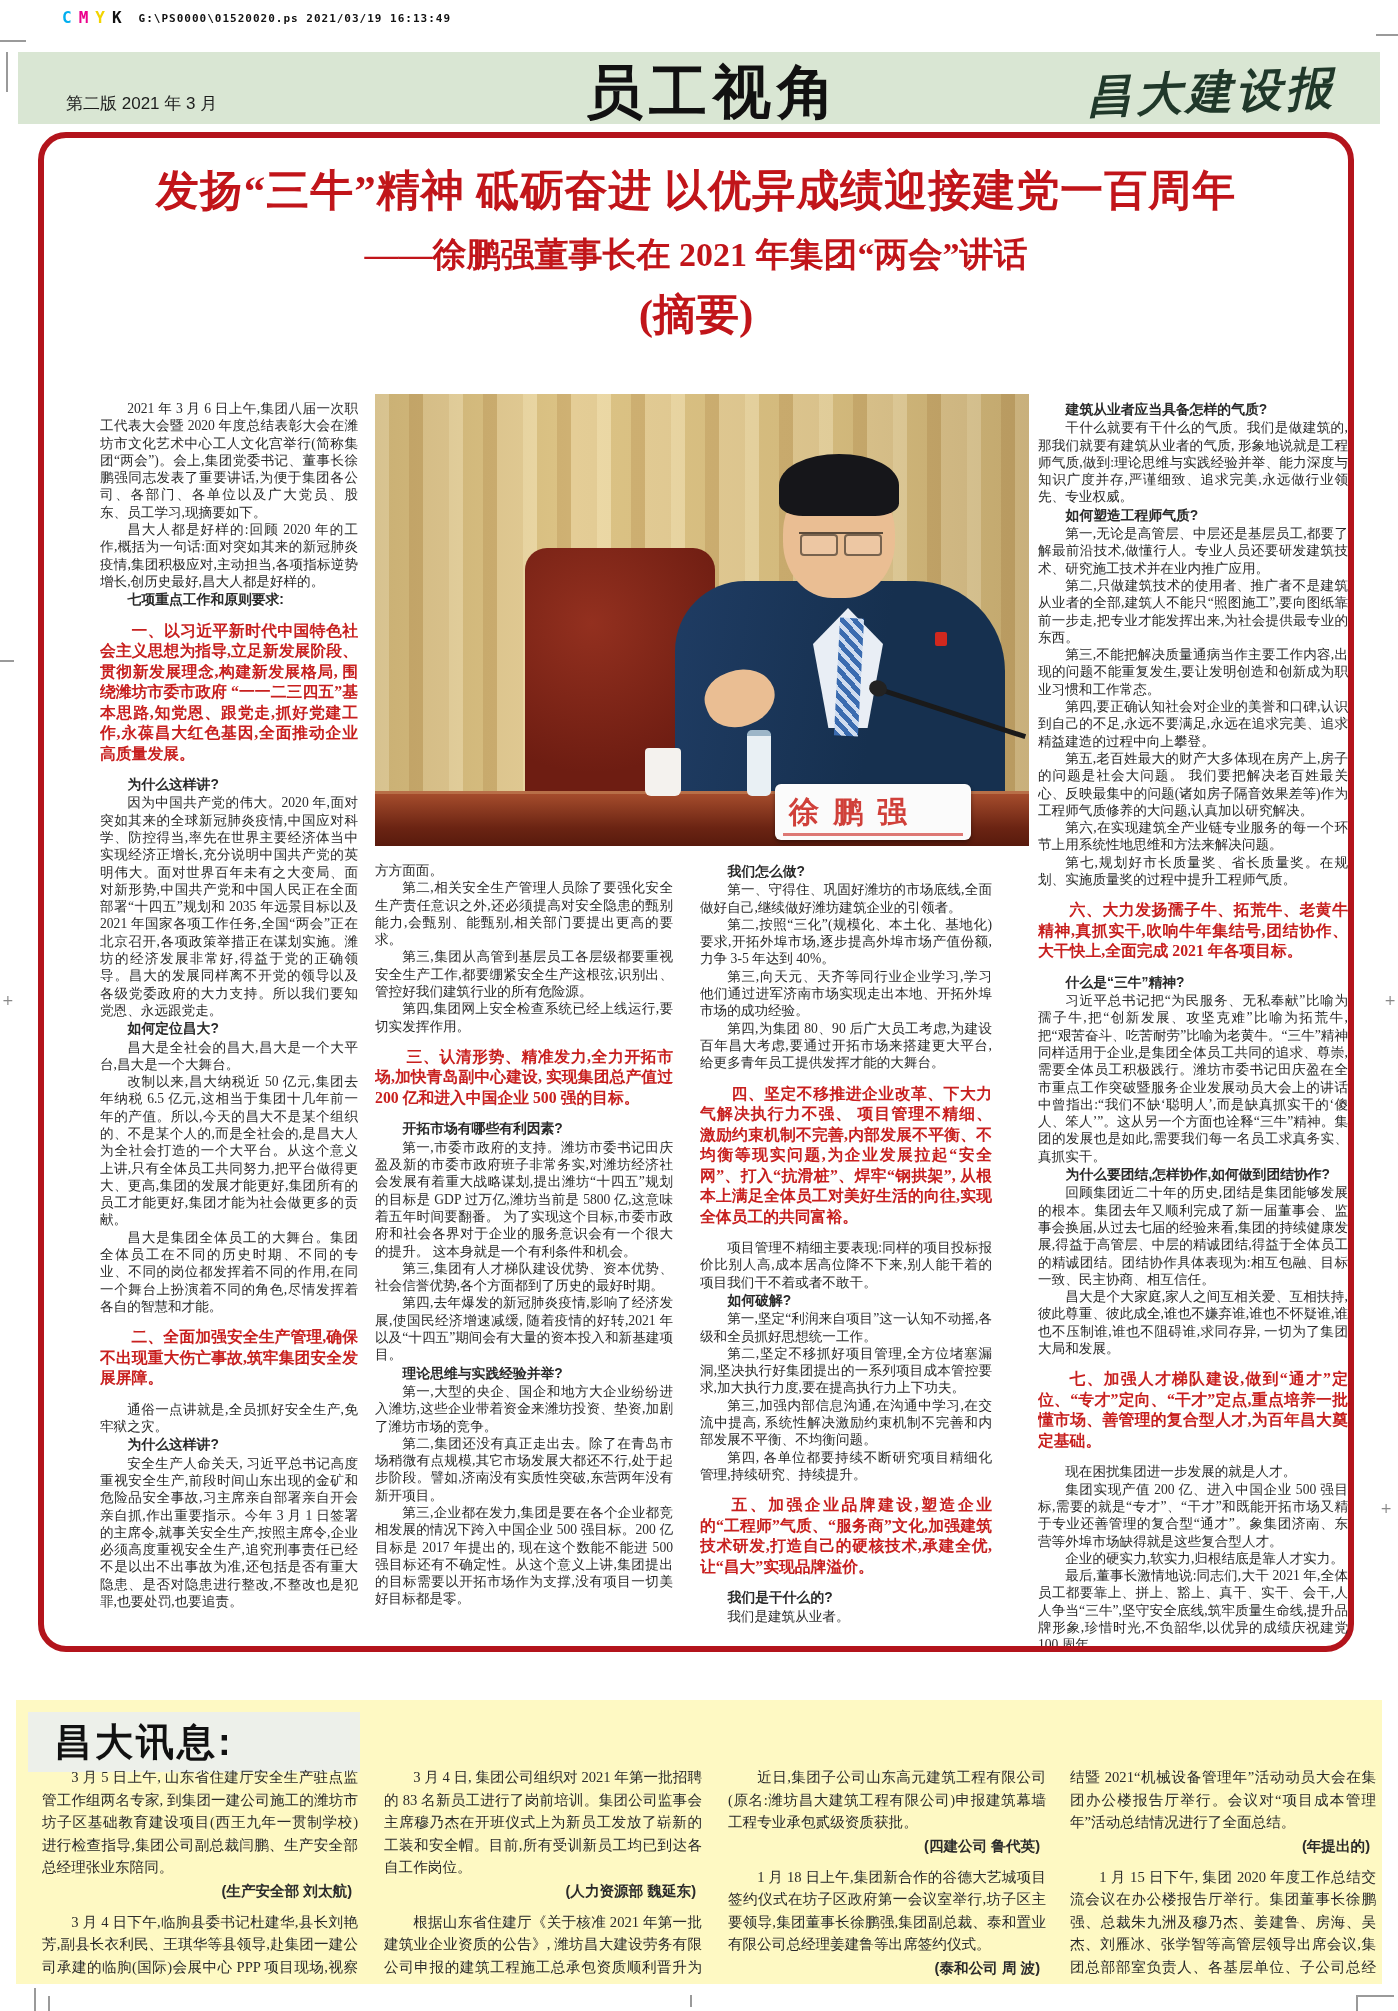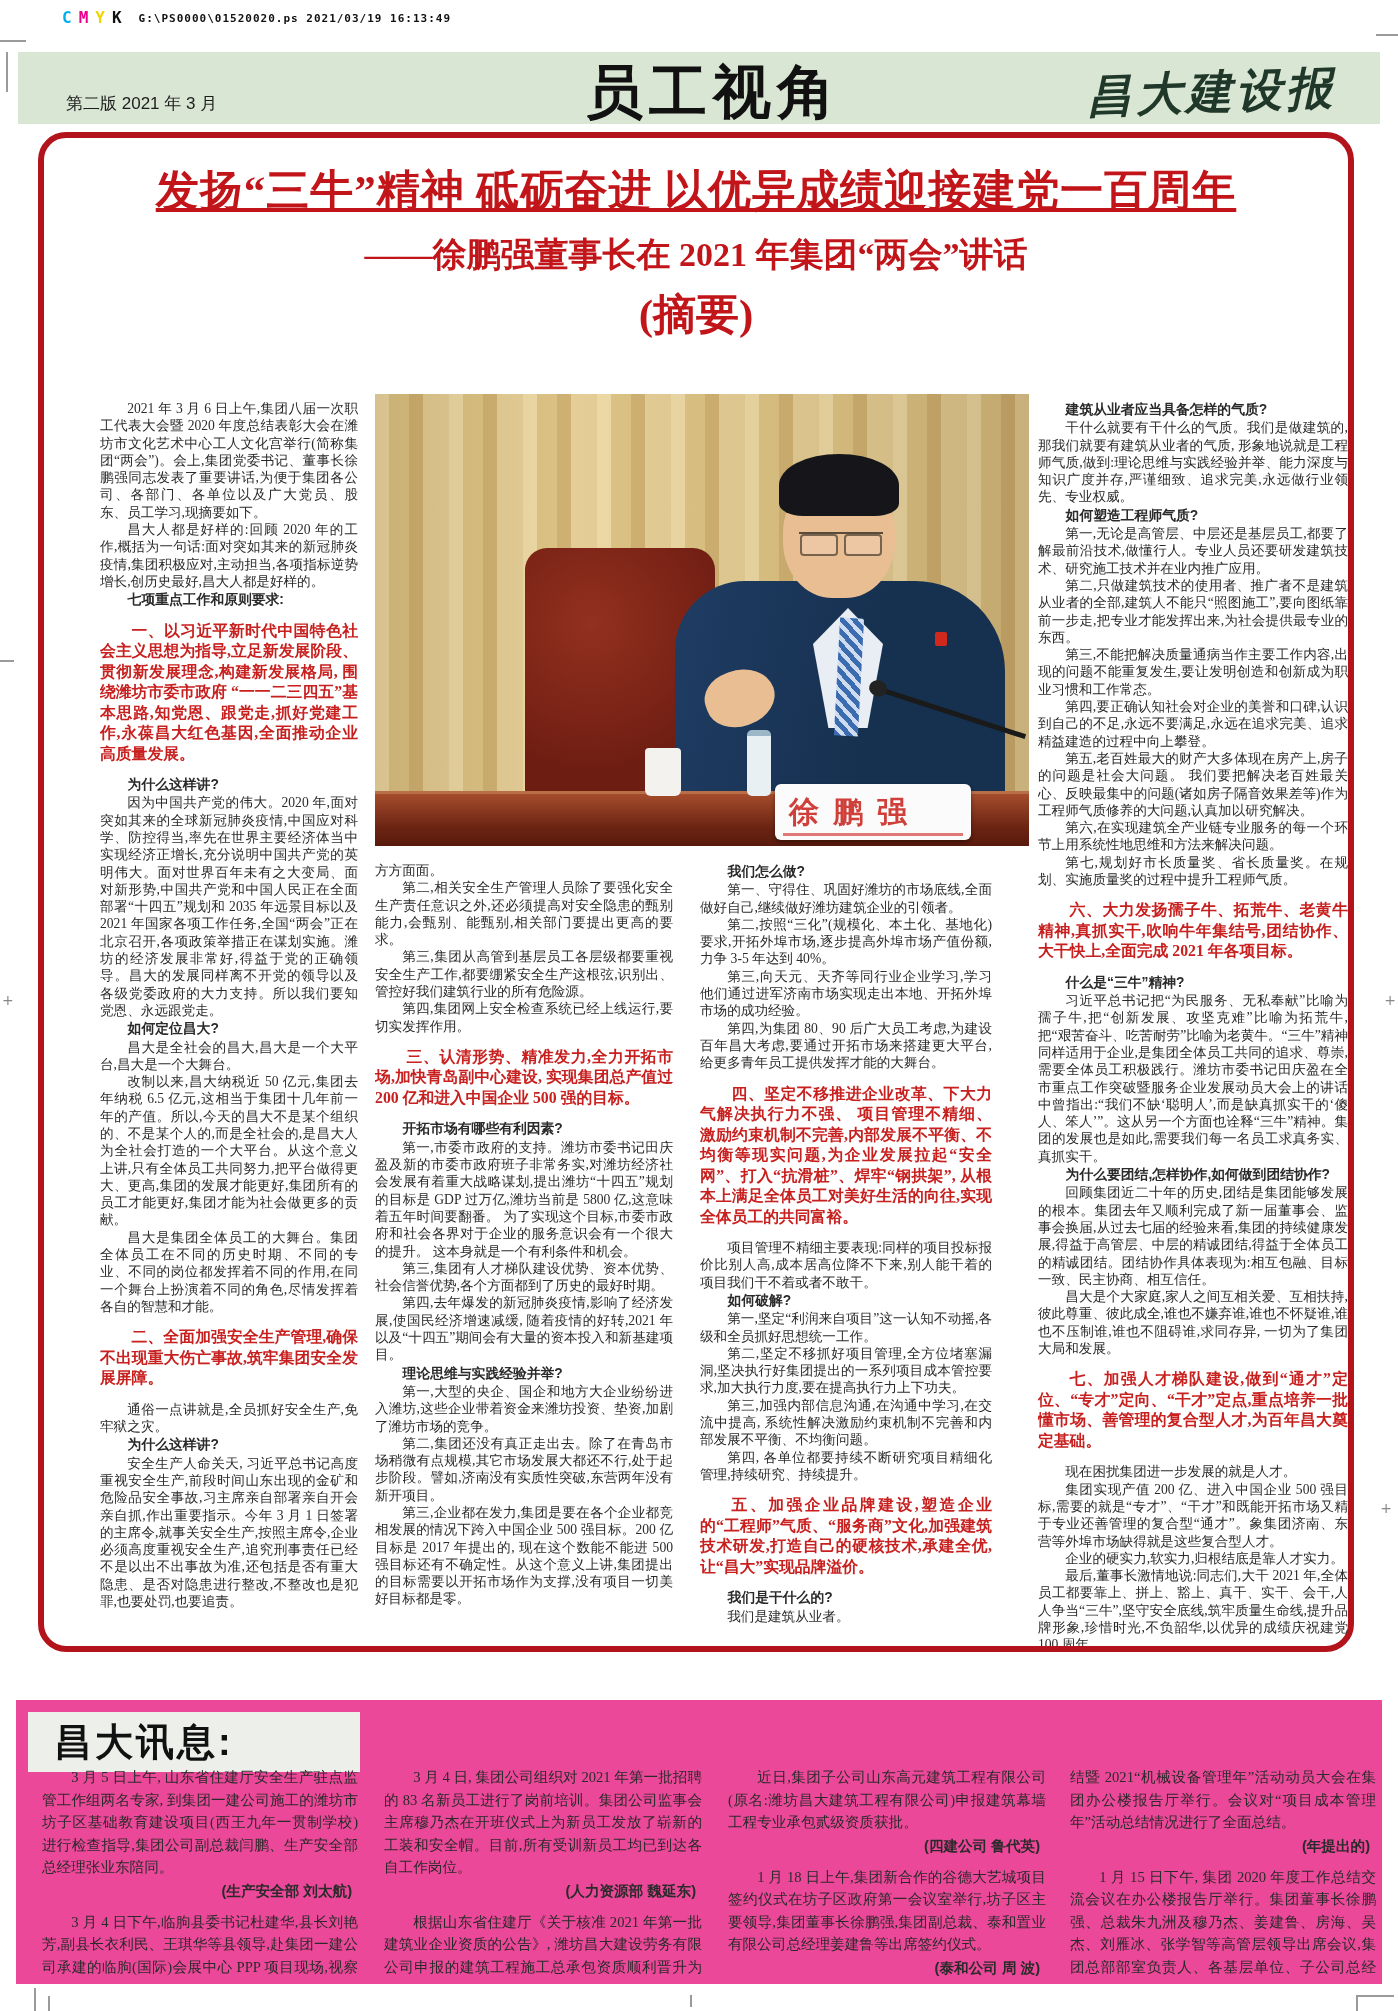--- a/index.html
+++ b/index.html
@@ -28,7 +28,7 @@
                border:6px solid #b3141c;border-radius:28px;background:#fff;}
   .headline{position:absolute;left:0;right:0;top:24px;text-align:center;color:#c1151a;
             font-weight:900;font-family:"Liberation Serif",serif;}
-  .headline .h1{font-size:43px;letter-spacing:1px;text-decoration:underline;}
+  .headline .h1{font-size:43px;letter-spacing:1px;}
   .headline .h2{font-size:34px;margin-top:12px;}
   .headline .h3{font-size:43px;margin-top:8px;}
 

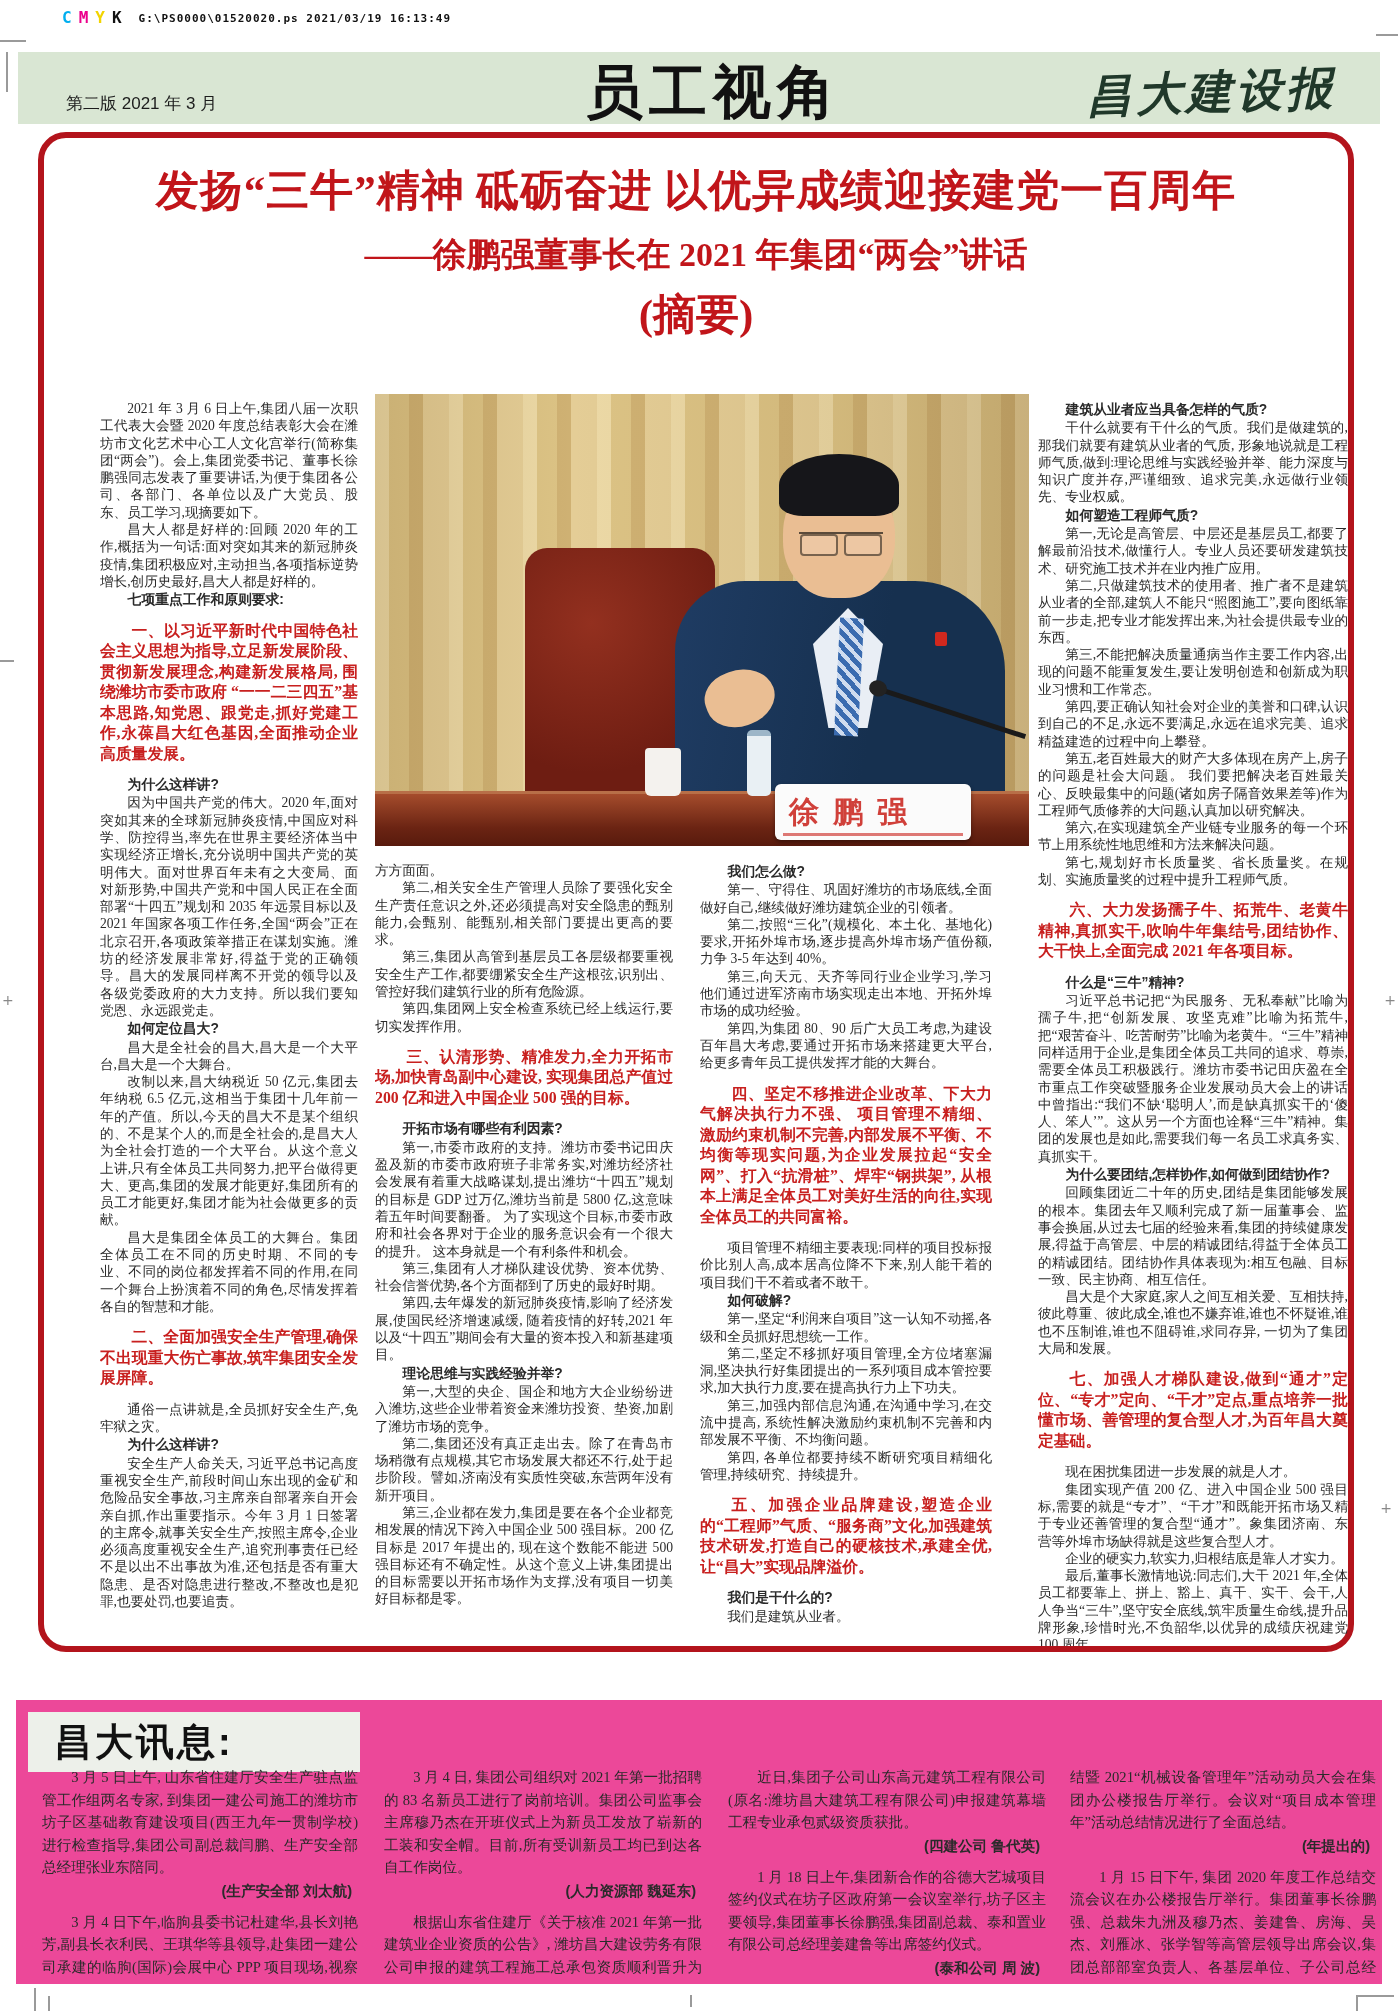--- a/index.html
+++ b/index.html
@@ -77,7 +77,7 @@
   .nameplate:after{content:"";position:absolute;left:8px;right:8px;bottom:4px;height:3px;background:#d0403a;opacity:.7;}
 
   
-  .briefs-box{position:absolute;left:16px;top:1700px;width:1366px;height:284px;background:#ec4899;}
+  .briefs-box{position:absolute;left:16px;top:1700px;width:1366px;height:284px;background:#fef9c3;}
   .briefs-title-strip{position:absolute;left:12px;top:12px;width:332px;height:60px;background:#edf0ea;
         display:flex;align-items:center;}
   .briefs-title{font-size:38px;font-weight:900;color:#111;margin-left:26px;letter-spacing:3px;

